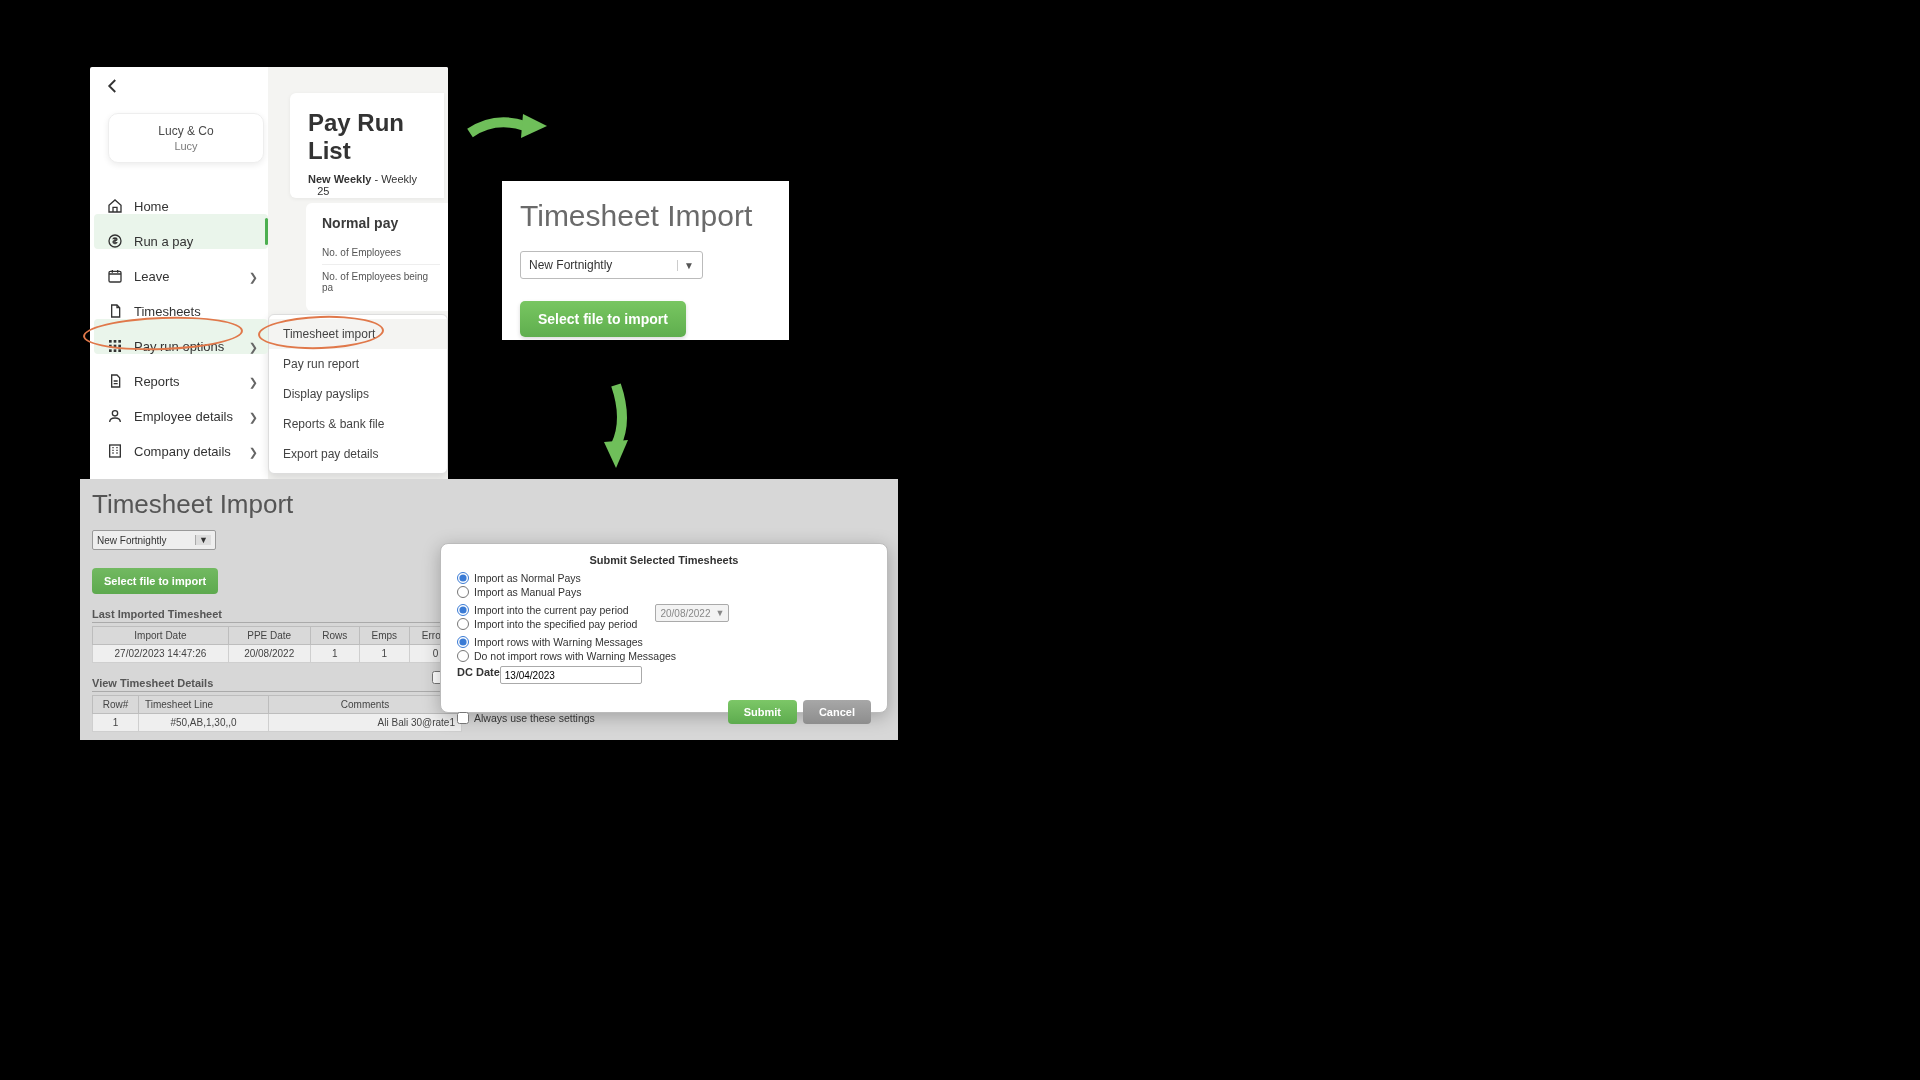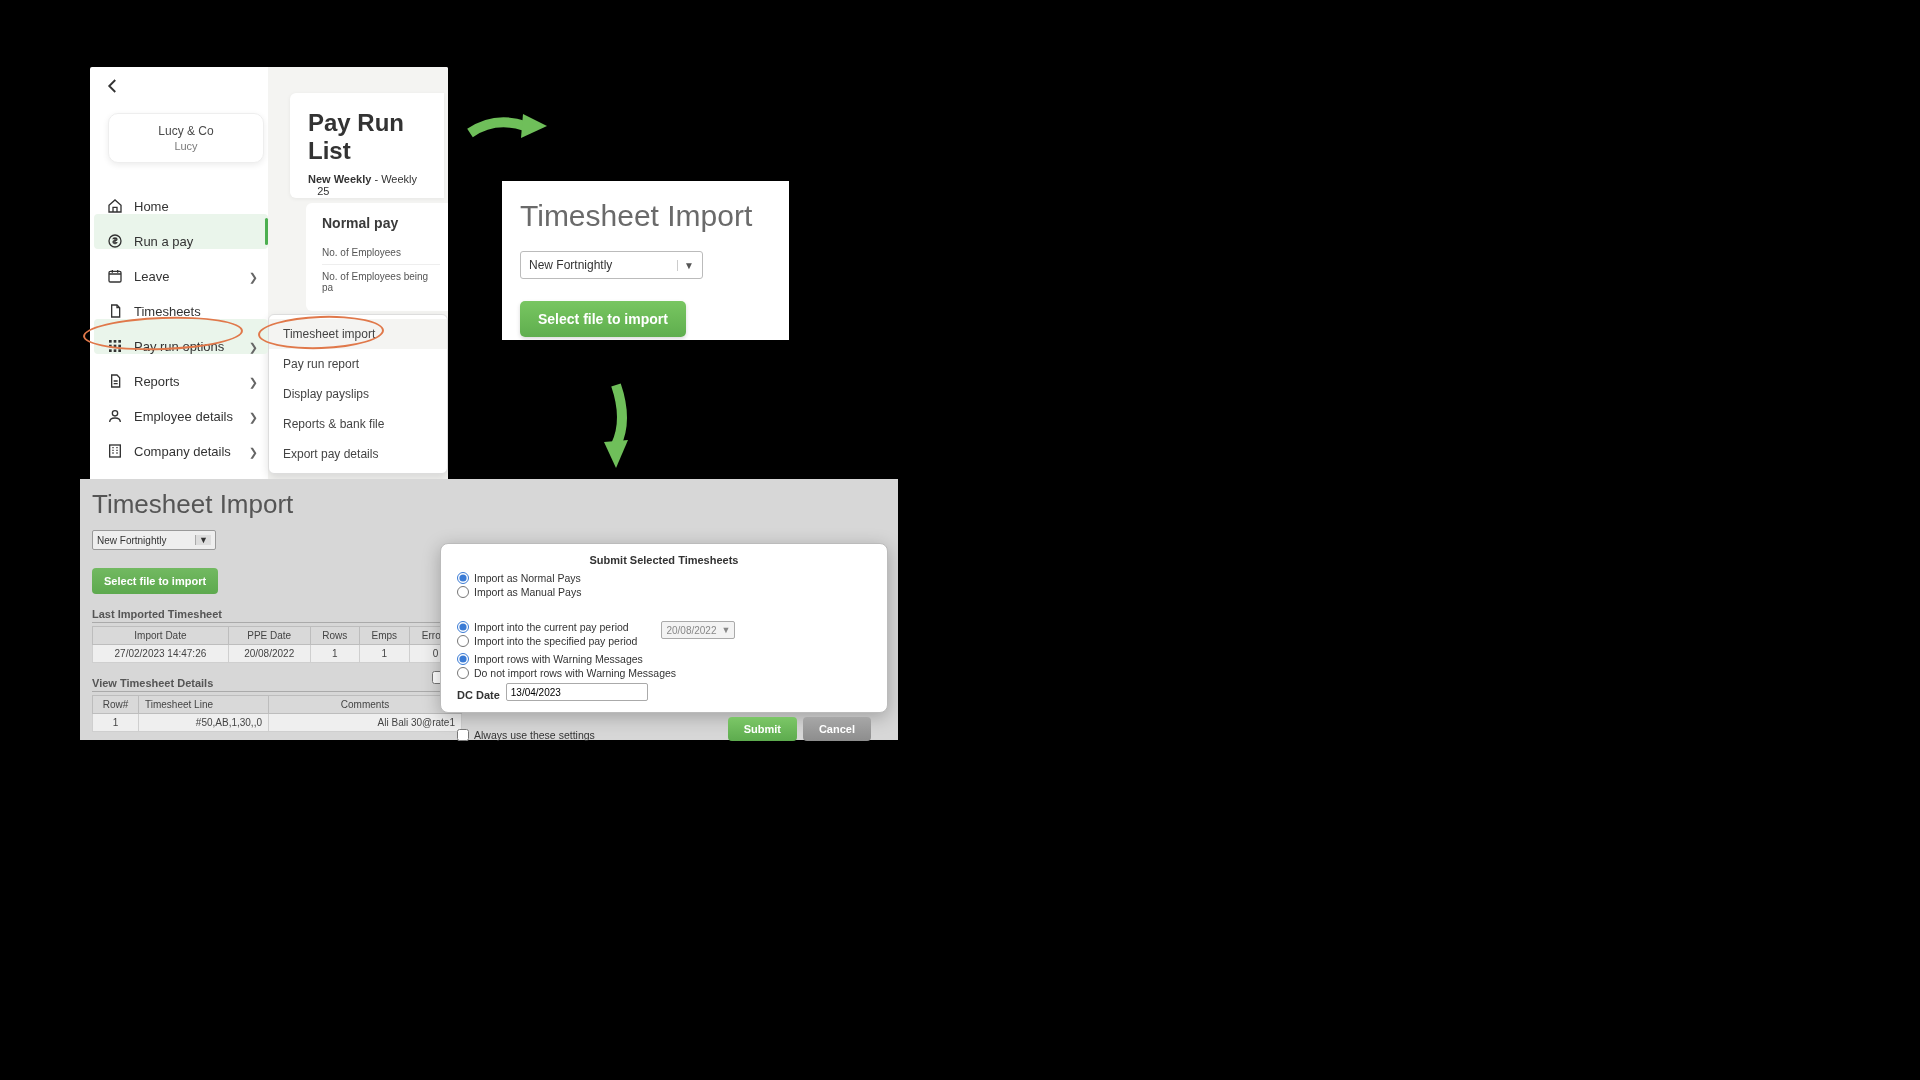--- a/index.html
+++ b/index.html
@@ -278,7 +278,7 @@
 <div class="modal">
   <div class="title">Submit Selected Timesheets</div>
 
-  <div class="optcol" style="margin-bottom:23px">
+  <div class="optcol" style="margin-bottom:6px">
     <label>
         <input type="radio" name="g1" checked="" style="">
         <span>Import as Normal Pays</span>

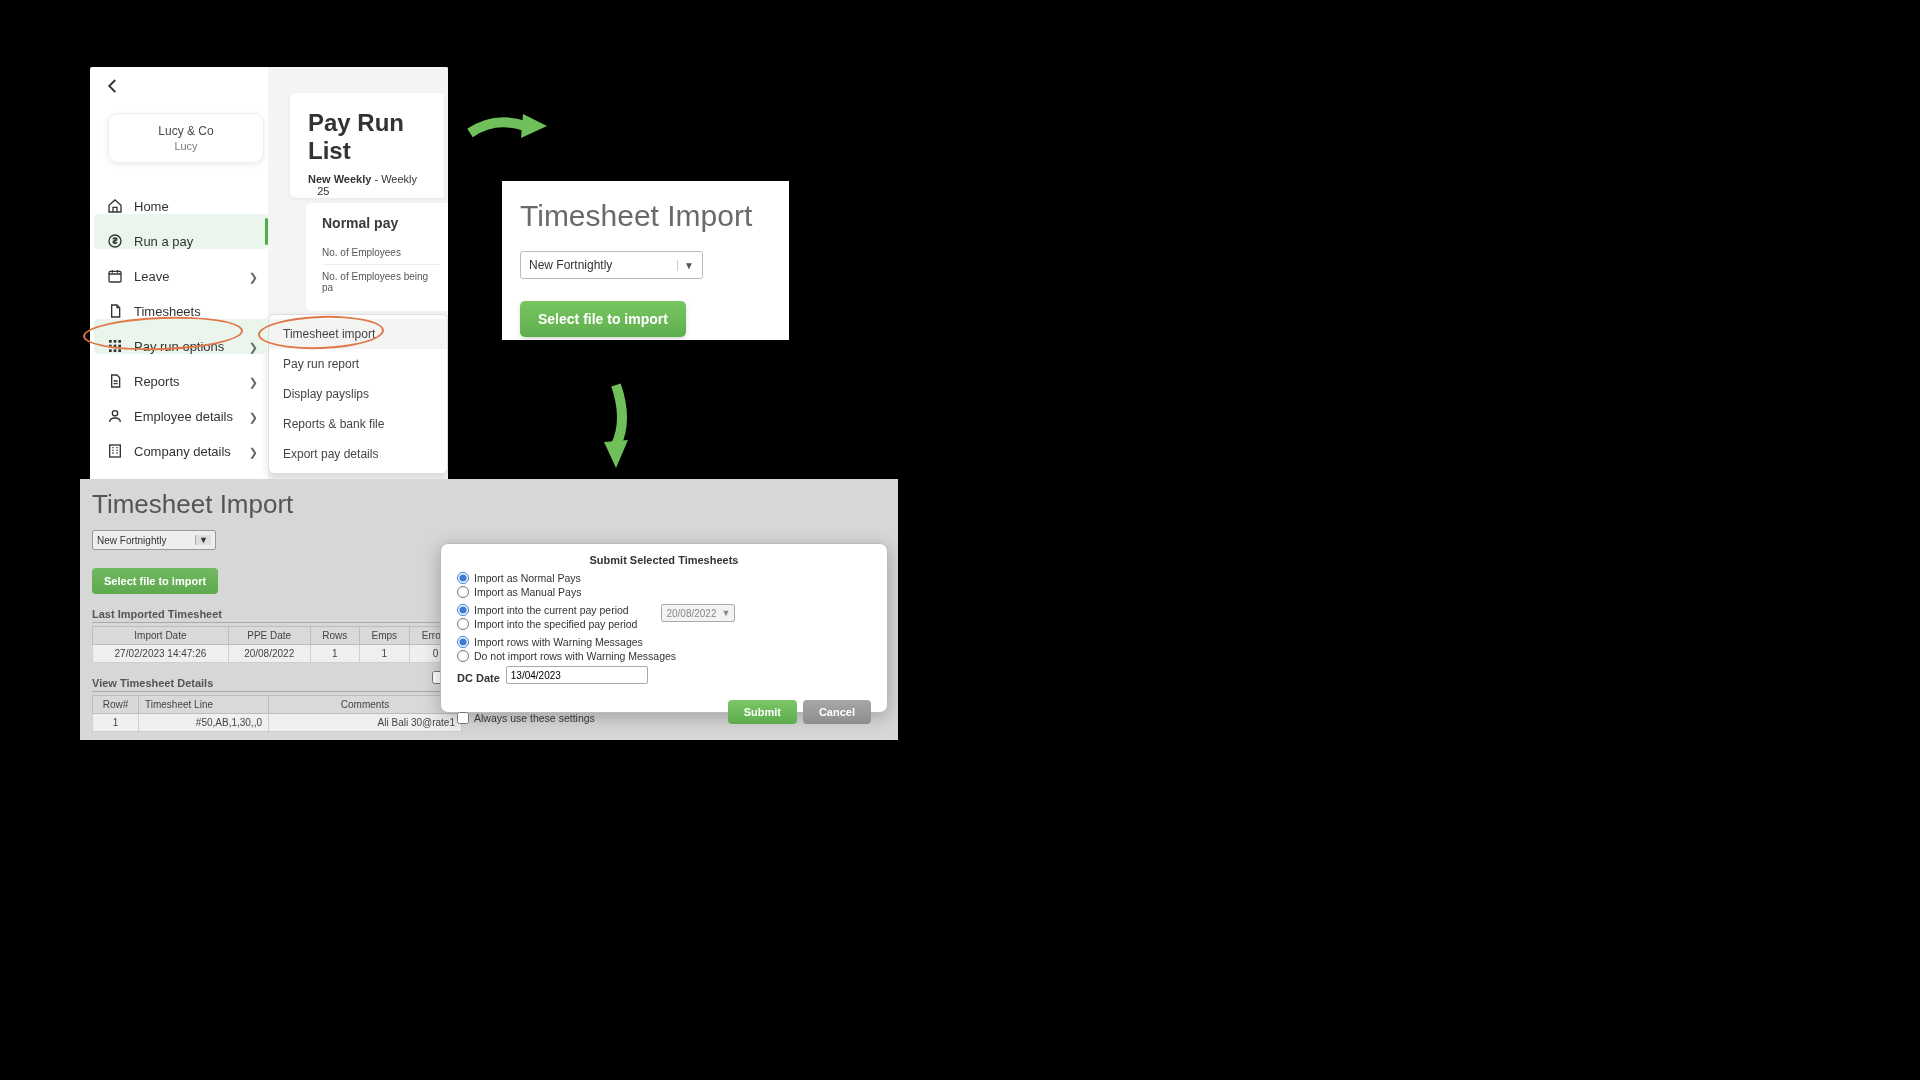--- a/index.html
+++ b/index.html
@@ -289,7 +289,7 @@
       </label>
   </div>
 
-  <div style="display:flex;align-items:flex-start;gap:24px;margin-bottom:6px">
+  <div style="display:flex;align-items:flex-start;gap:18px;margin-bottom:6px">
     <div class="optcol">
       <label>
           <input type="radio" name="g2" checked="" style="">

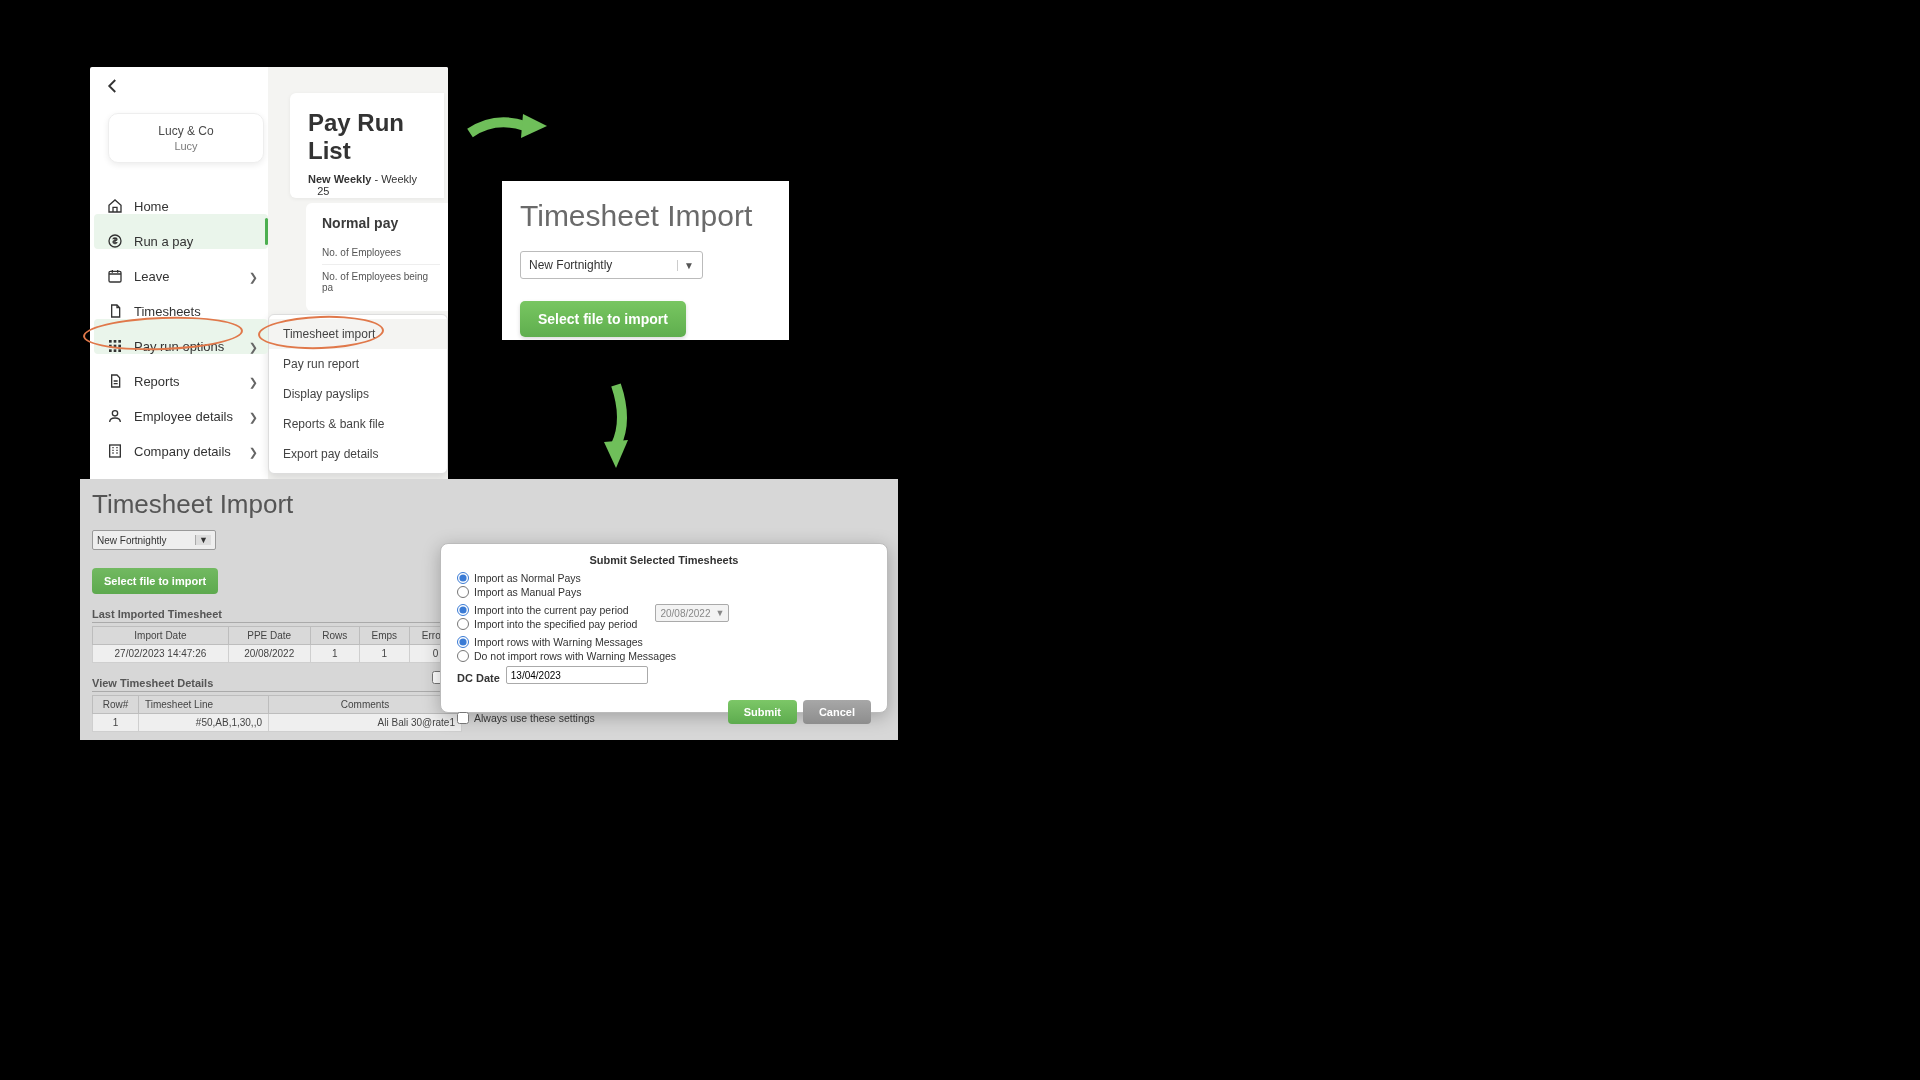--- a/index.html
+++ b/index.html
@@ -65,7 +65,7 @@
   .modal .footer{display:flex;justify-content:flex-end;gap:6px;margin-top:10px}
   .btn-submit{background:linear-gradient(#7cc767,#5dab4e);color:#fff;border:none;border-radius:4px;height:24px;padding:0 16px;font-size:11px;font-weight:700;cursor:pointer}
   .btn-cancel{background:linear-gradient(#a7a7a7,#8d8d8d);color:#fff;border:none;border-radius:4px;height:24px;padding:0 16px;font-size:11px;font-weight:700;cursor:pointer}
-  .dcrow{display:flex;align-items:flex-end;gap:6px;margin:4px 0 6px 0}
+  .dcrow{display:flex;align-items:flex-start;margin:4px 0 6px 0}
   .ck{position:absolute;left:348px;top:189px}
 </style>
 </head>

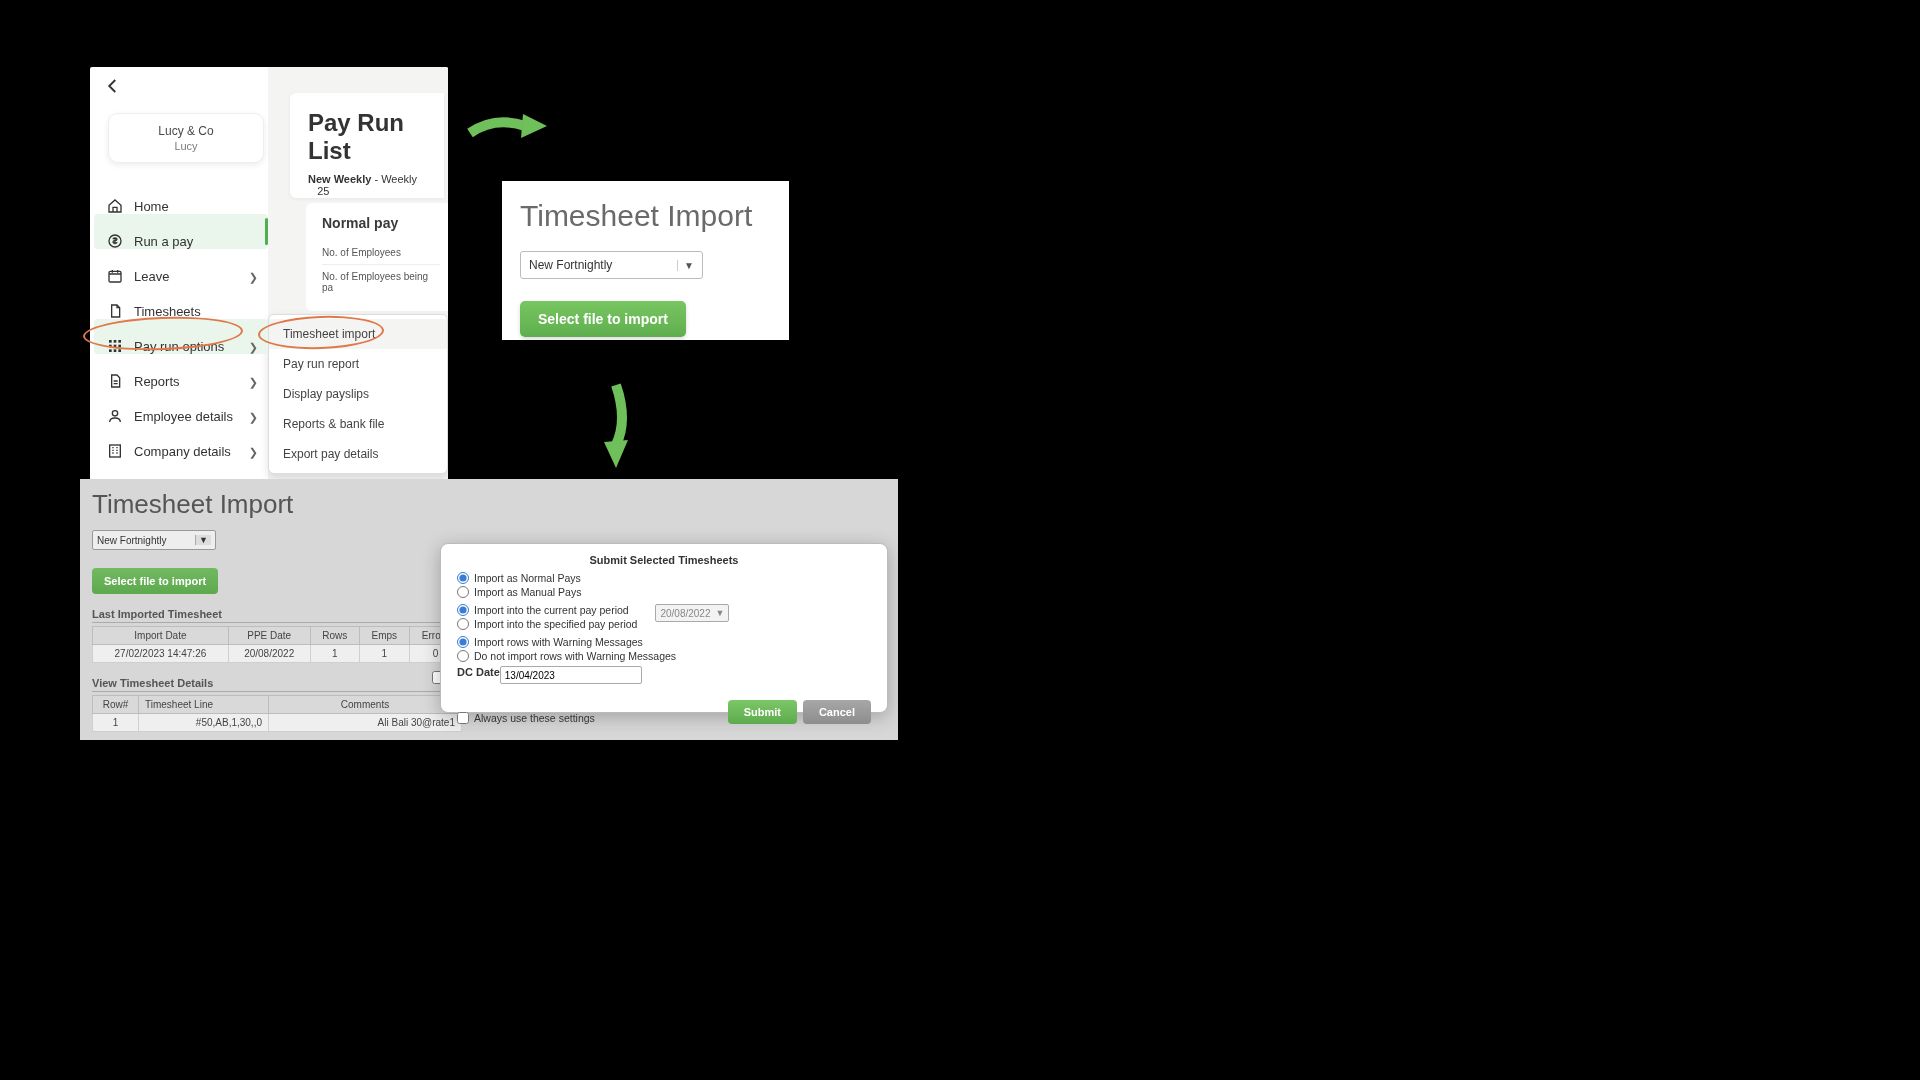--- a/index.html
+++ b/index.html
@@ -267,7 +267,7 @@
       </tr>
       <tr>
         <td>1</td>
-        <td style="text-align:right">#50,AB,1,30,,0</td>
+        <td style="text-align:center">#50,AB,1,30,,0</td>
         <td style="text-align:right">Ali Bali  30@rate1</td>
       </tr>
     </tbody>

